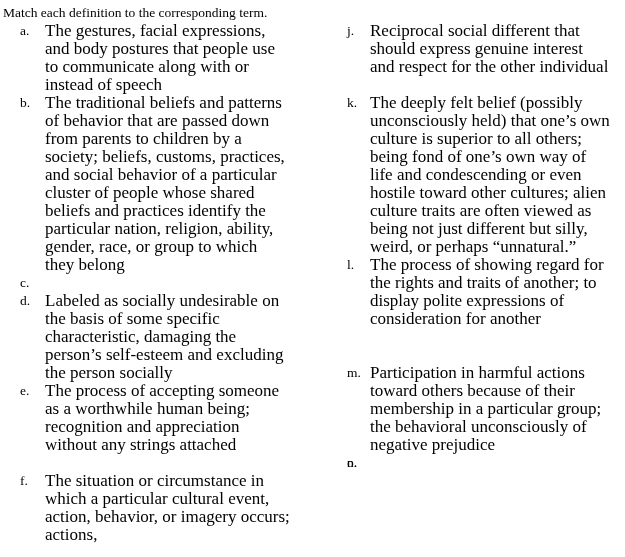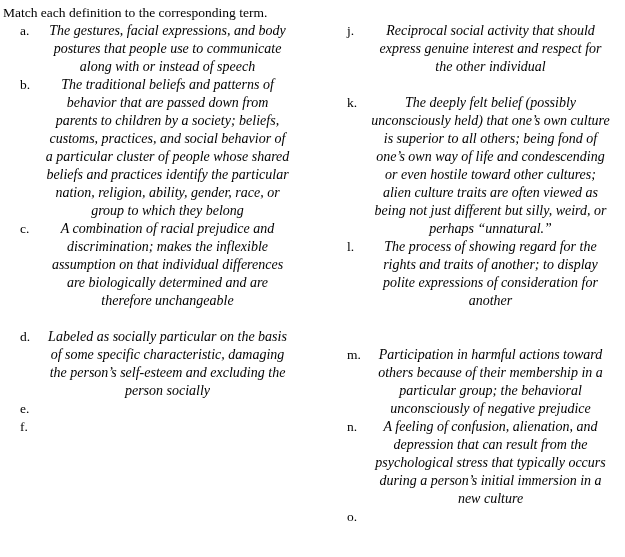--- a/index.html
+++ b/index.html
@@ -71,10 +71,9 @@
 
   .item .body {
     display: block;
-    font-size: 14px;
+    font-size: 17px;
     line-height: 18px;
-    text-align: center;
-    font-style: italic;
+    text-align: left;
   }
 
   

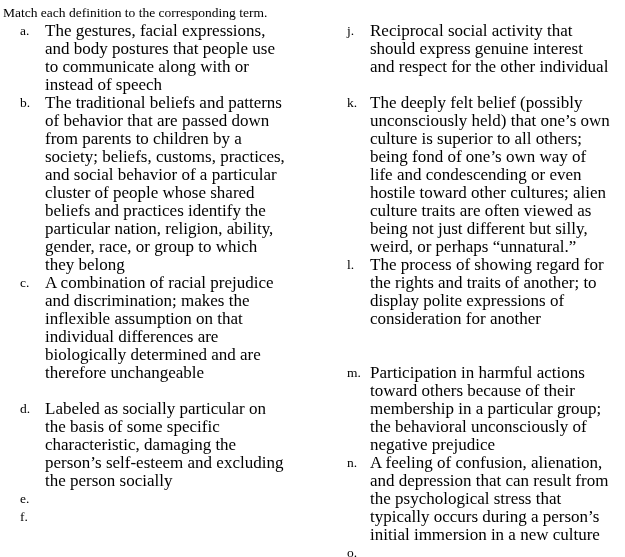--- a/index.html
+++ b/index.html
@@ -119,7 +119,7 @@
 
     <div class="item">
           <span class="marker">j.</span>
-          <span class="body">Reciprocal social activity that should express genuine interest and respect for the other individual</span>
+          <span class="body">Reciprocal social different that should express genuine interest and respect for the other individual</span>
         </div>
         <div class="item gap-1">
           <span class="marker">k.</span>

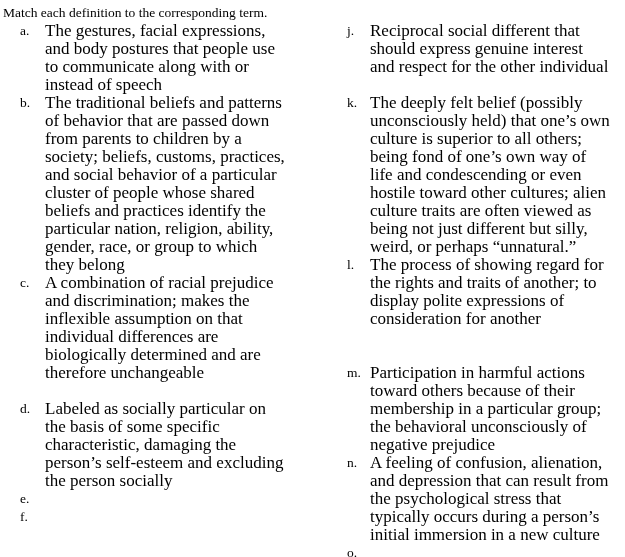--- a/index.html
+++ b/index.html
@@ -101,7 +101,6 @@
         </div>
         <div class="item">
           <span class="marker">c.</span>
-          <span class="body">A combination of racial prejudice and discrimination; makes the inflexible assumption on that individual differences are biologically determined and are therefore unchangeable</span>
         </div>
         <div class="item gap-1">
           <span class="marker">d.</span>

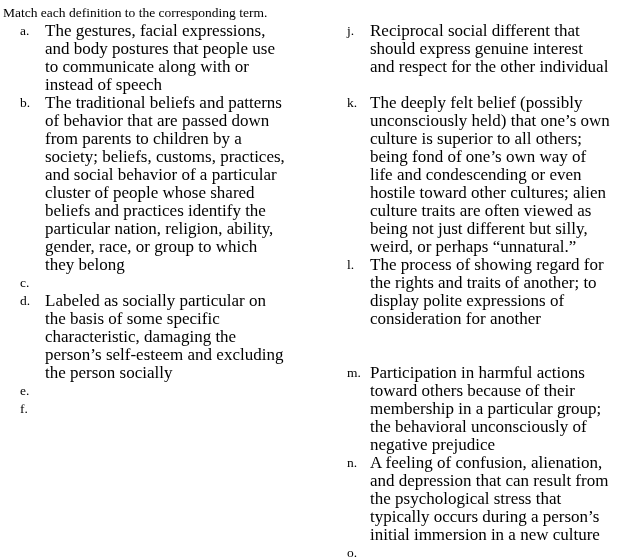--- a/index.html
+++ b/index.html
@@ -104,7 +104,7 @@
         </div>
         <div class="item gap-1">
           <span class="marker">d.</span>
-          <span class="body">Labeled as socially particular on the basis of some specific characteristic, damaging the person’s self-esteem and excluding the person socially</span>
+          <span class="body">Labeled as socially undesirable on the basis of some specific characteristic, damaging the person’s self-esteem and excluding the person socially</span>
         </div>
         <div class="item">
           <span class="marker">e.</span>

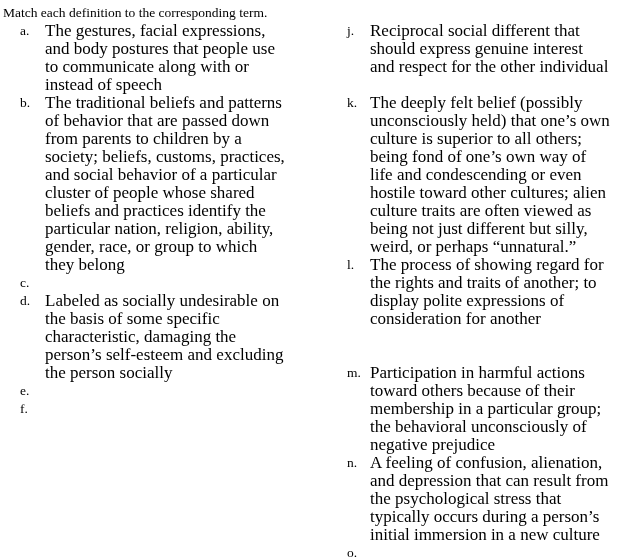--- a/index.html
+++ b/index.html
@@ -108,6 +108,7 @@
         </div>
         <div class="item">
           <span class="marker">e.</span>
+          <span class="body">The process of accepting someone as a worthwhile human being; recognition and appreciation without any strings attached</span>
         </div>
         <div class="item gap-1">
           <span class="marker">f.</span>

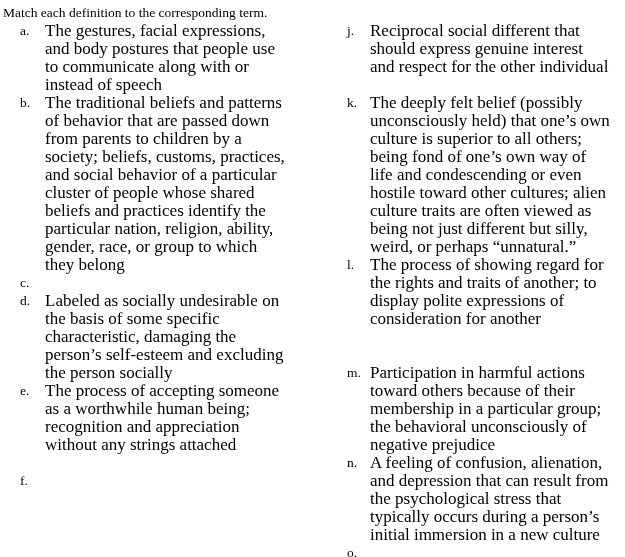--- a/index.html
+++ b/index.html
@@ -135,7 +135,6 @@
         </div>
         <div class="item">
           <span class="marker">n.</span>
-          <span class="body">A feeling of confusion, alienation, and depression that can result from the psychological stress that typically occurs during a person’s initial immersion in a new culture</span>
         </div>
         <div class="item">
           <span class="marker">o.</span>

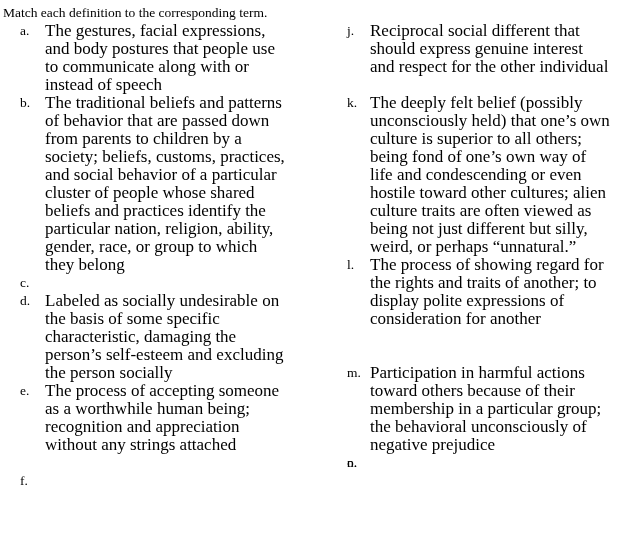--- a/index.html
+++ b/index.html
@@ -112,6 +112,7 @@
         </div>
         <div class="item gap-1">
           <span class="marker">f.</span>
+          <span class="body">The situation or circumstance in which a particular cultural event, action, behavior, or imagery occurs; actions,</span>
         </div>
       </div>
 

